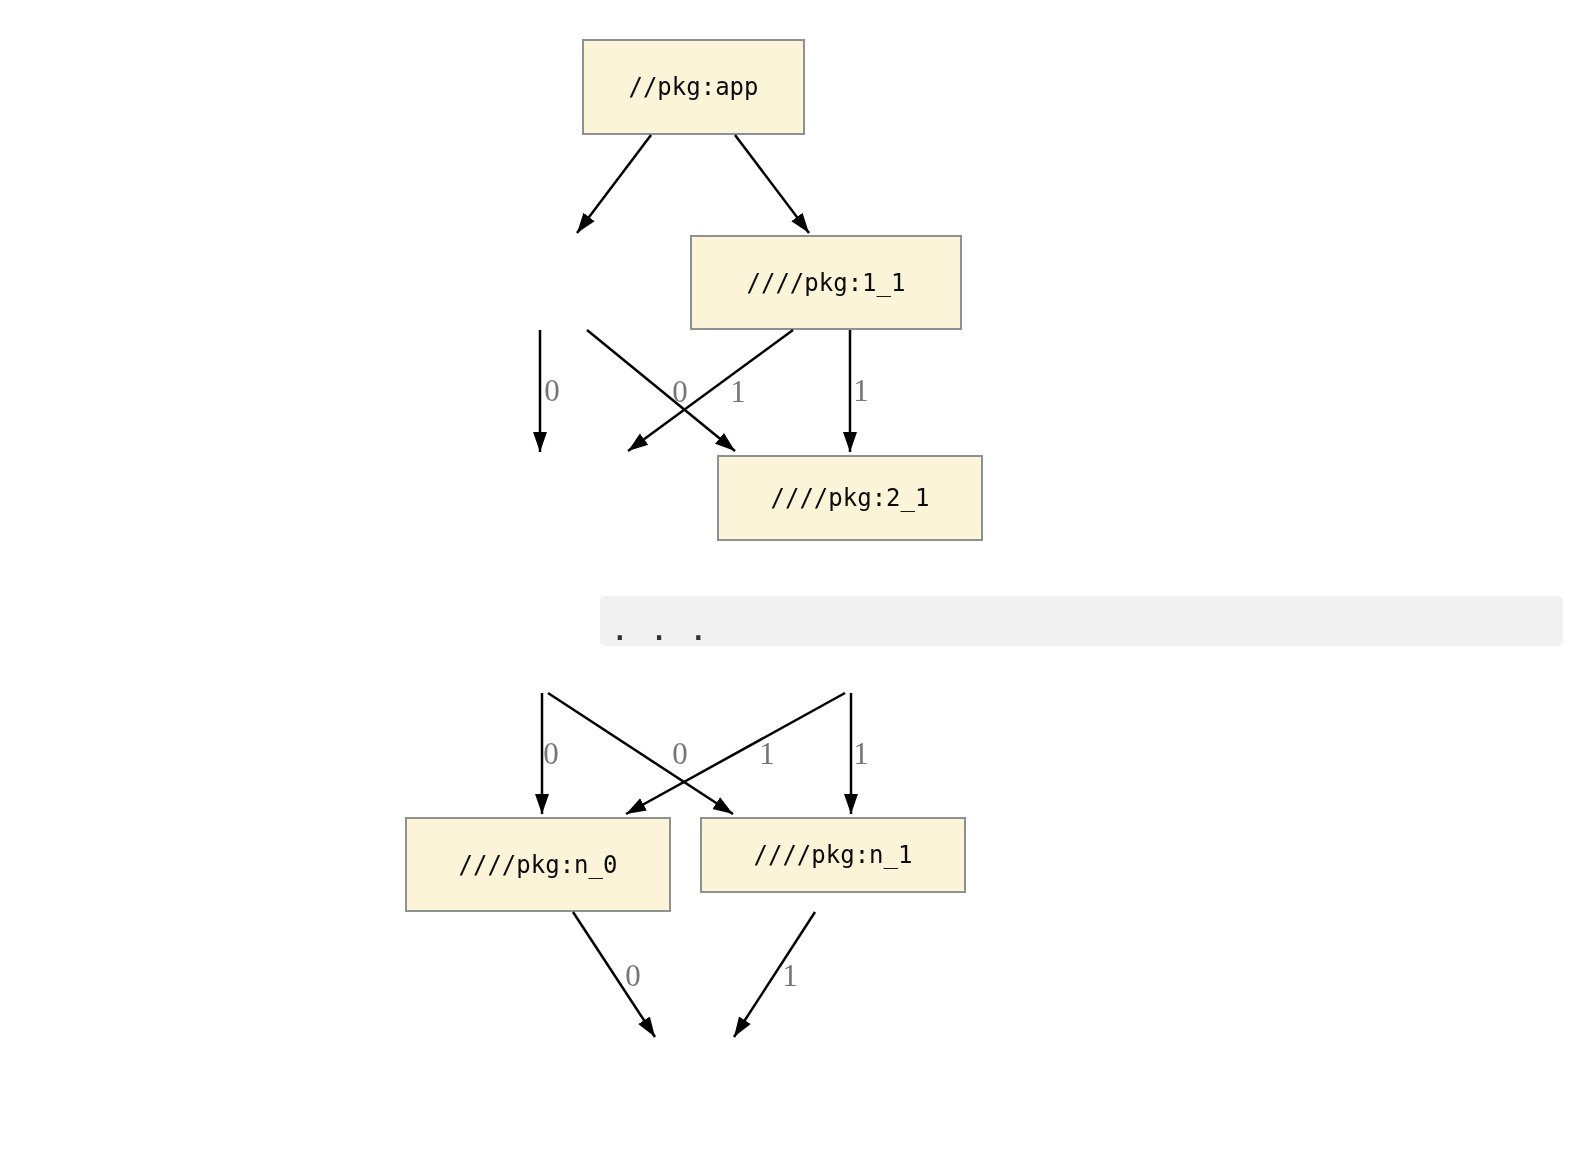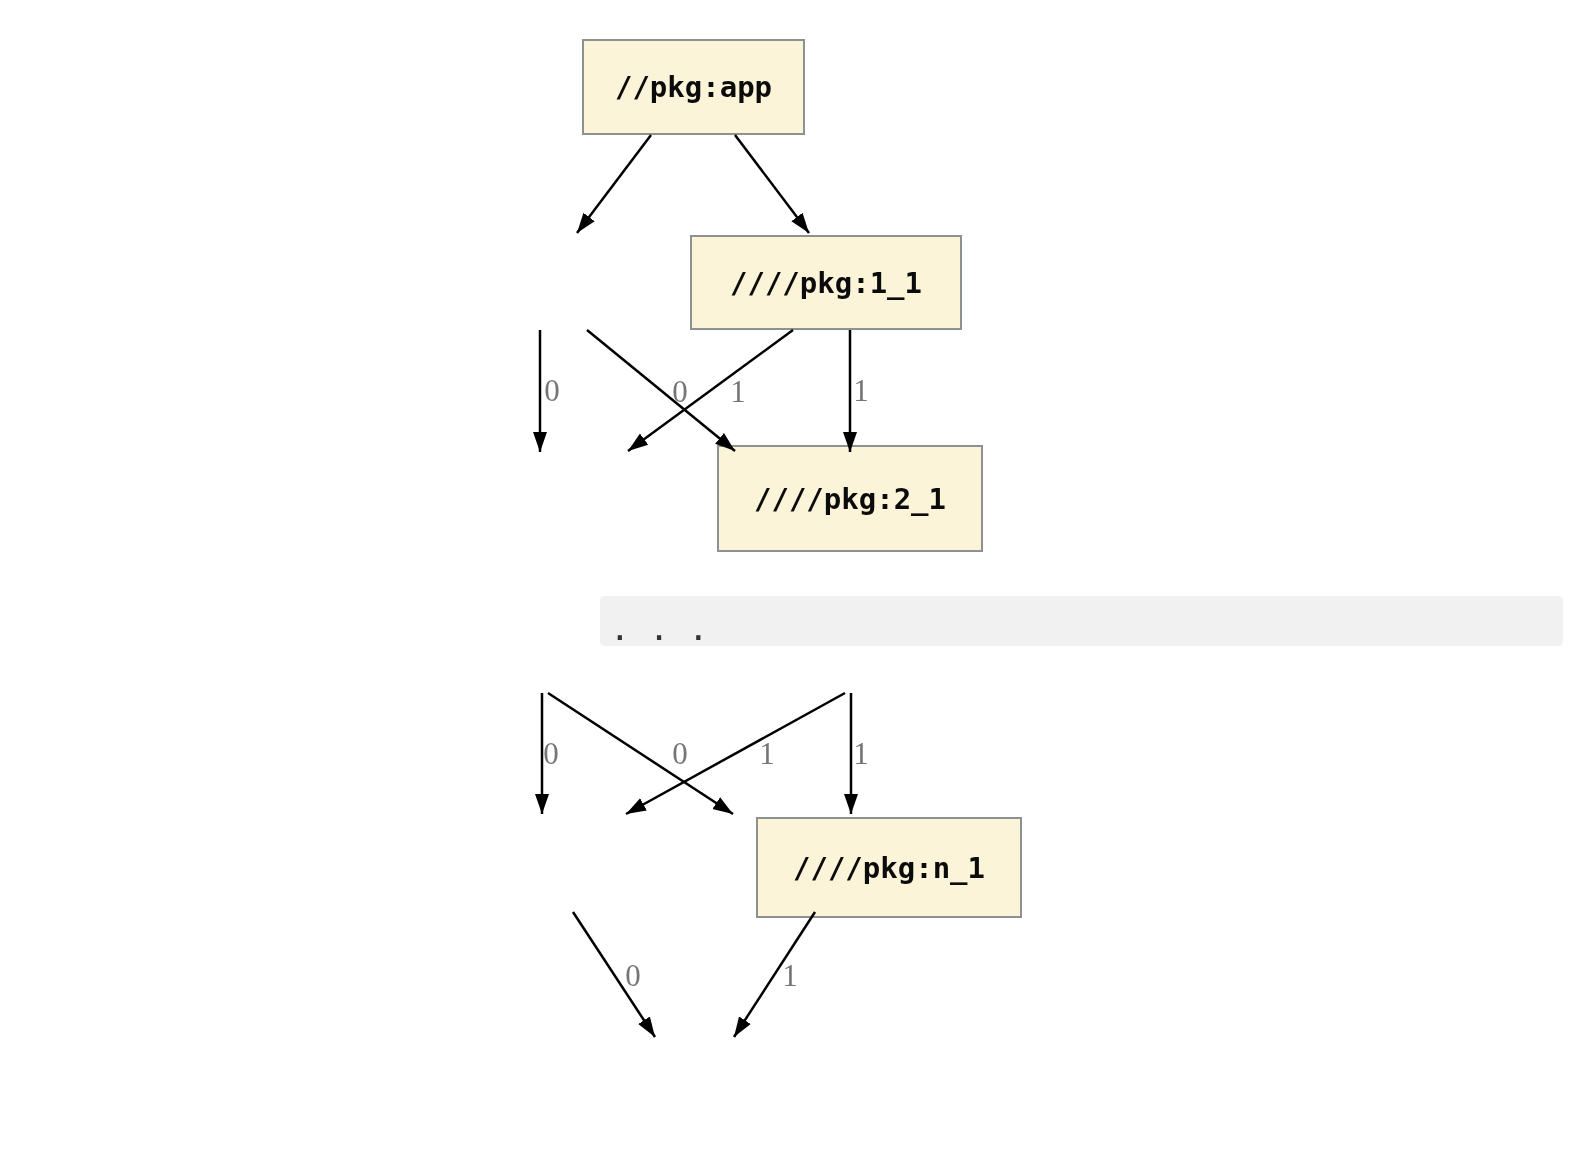--- a/index.html
+++ b/index.html
@@ -25,8 +25,8 @@
   }
   .node span{
     font-family:"DejaVu Sans Mono", monospace;
-    font-weight:bold;
-    font-size:29px;
+    font-weight:normal;
+    font-size:24px;
     color:#0b0b0b;
     white-space:nowrap;
   }

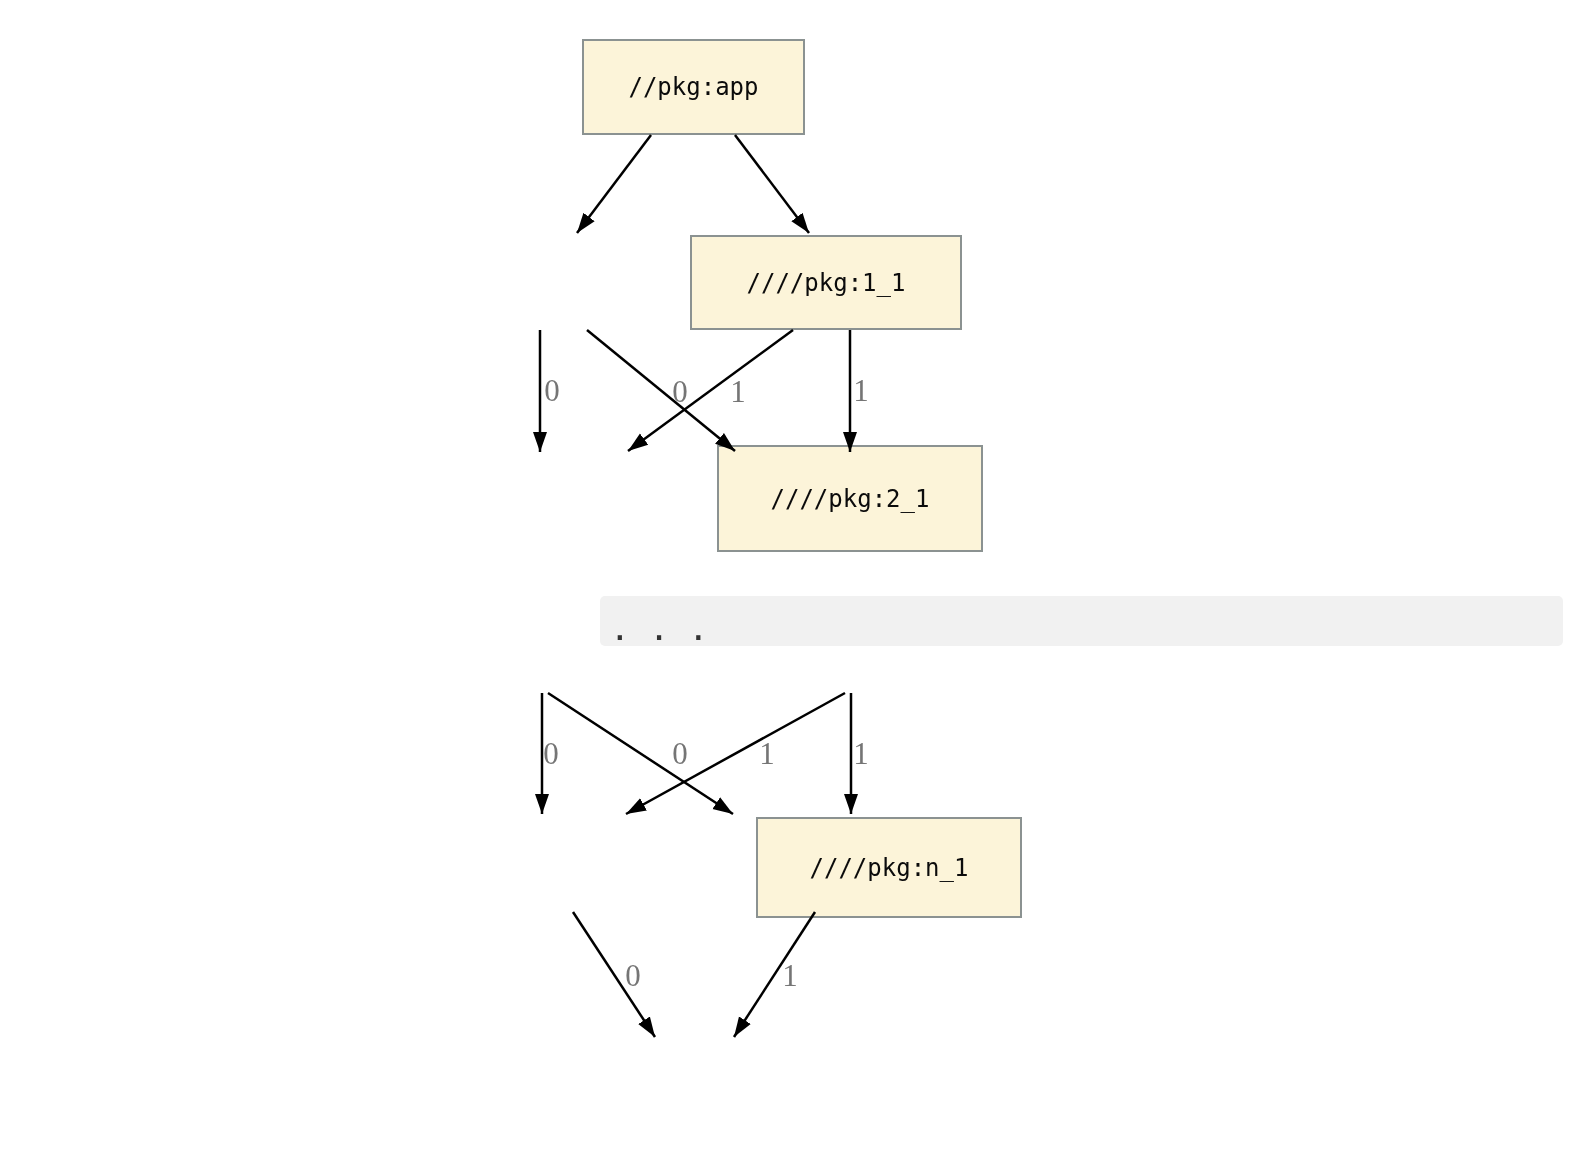--- a/index.html
+++ b/index.html
@@ -97,7 +97,7 @@
   </div>
 
 
-  <div class="node" style="left:717px;top:445px;width:266px;height:107px">
+  <div class="node" style="left:717px;top:455px;width:266px;height:86px">
     <span>////pkg:2_1</span>
   </div>
 

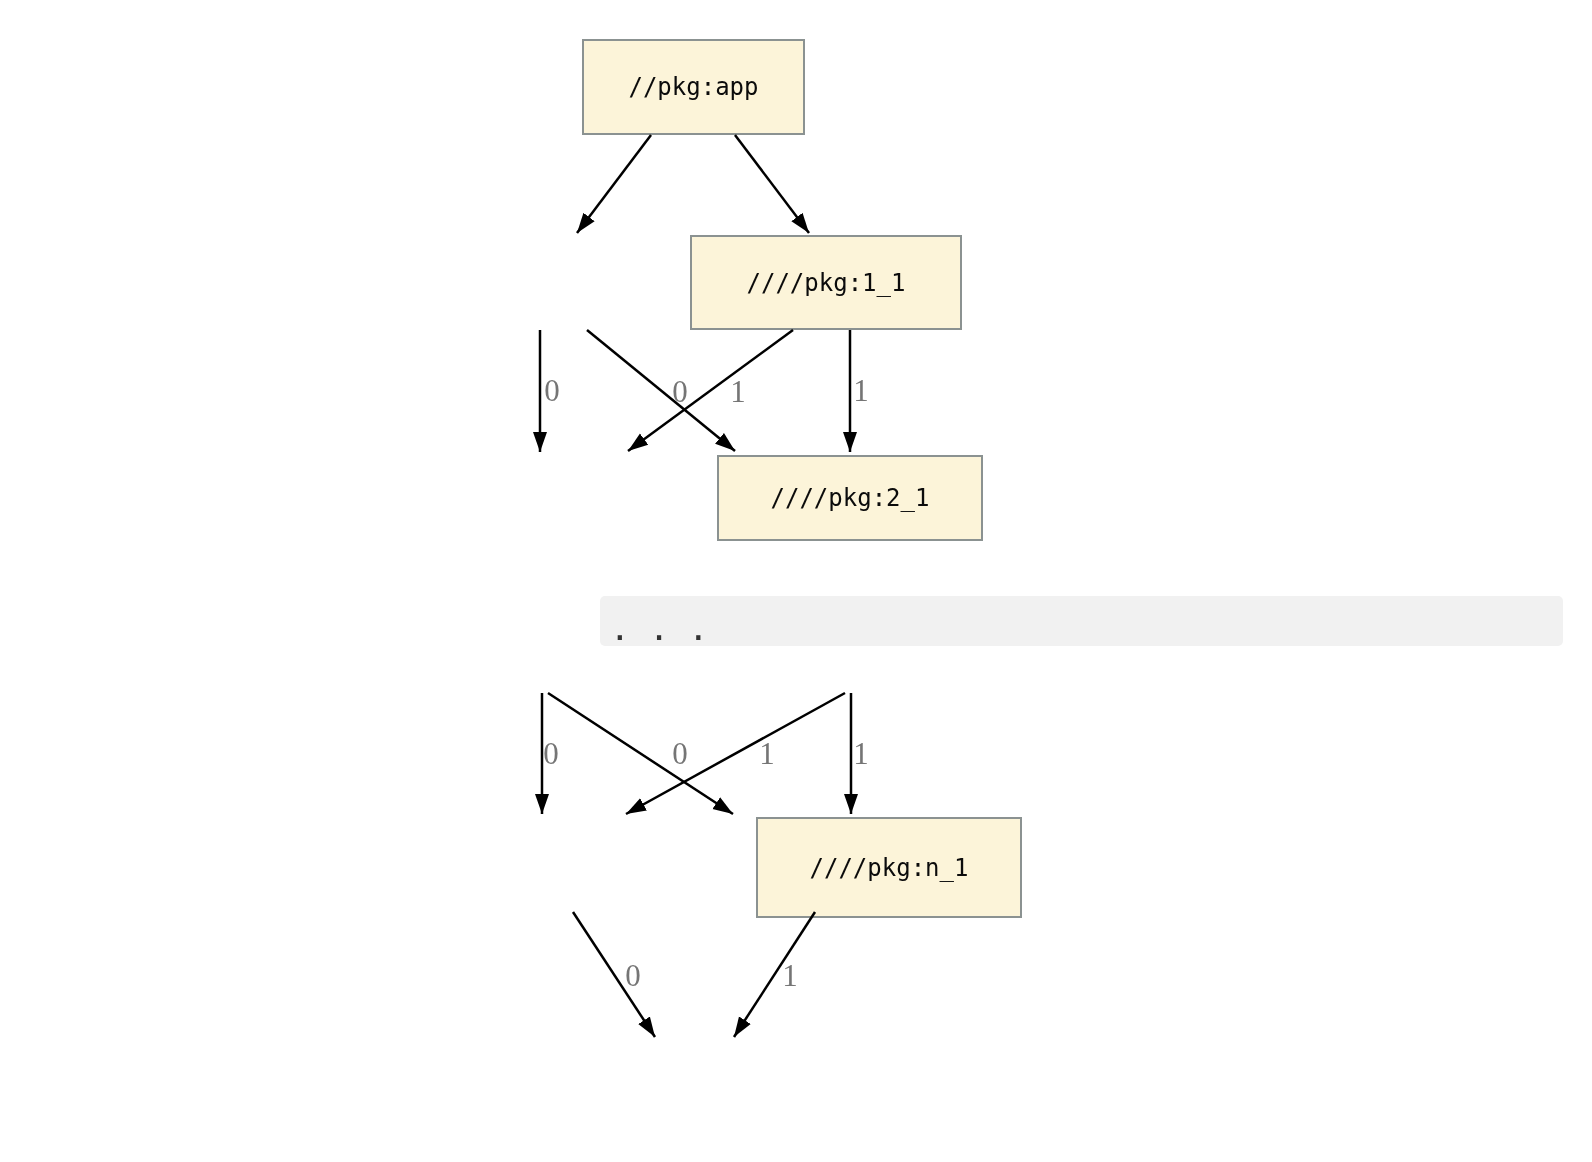--- a/index.html
+++ b/index.html
@@ -105,6 +105,9 @@
     <span class="dots">. . .</span>
   </div>
 
+  <div class="node" style="left:405px;top:817px;width:266px;height:95px">
+    <span>////pkg:n_0</span>
+  </div>
 
   <div class="node" style="left:756px;top:817px;width:266px;height:101px">
     <span>////pkg:n_1</span>

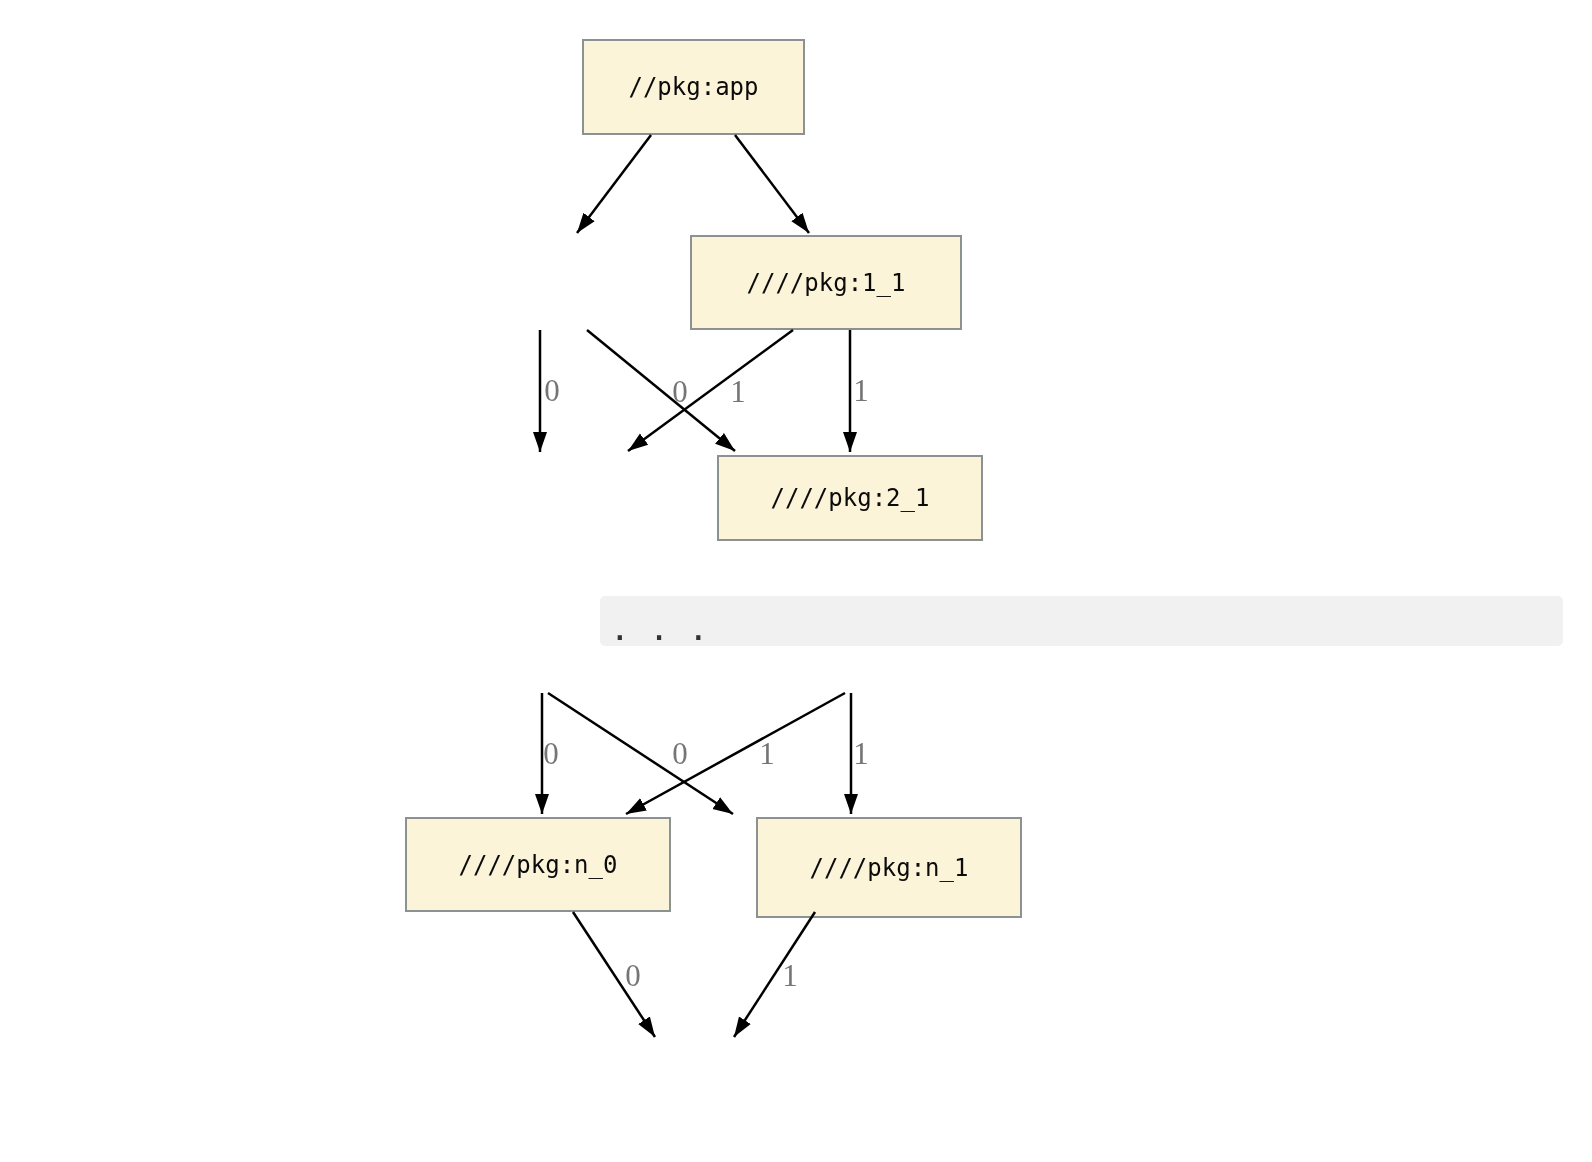--- a/index.html
+++ b/index.html
@@ -109,7 +109,7 @@
     <span>////pkg:n_0</span>
   </div>
 
-  <div class="node" style="left:756px;top:817px;width:266px;height:101px">
+  <div class="node" style="left:700px;top:817px;width:266px;height:76px">
     <span>////pkg:n_1</span>
   </div>
 

